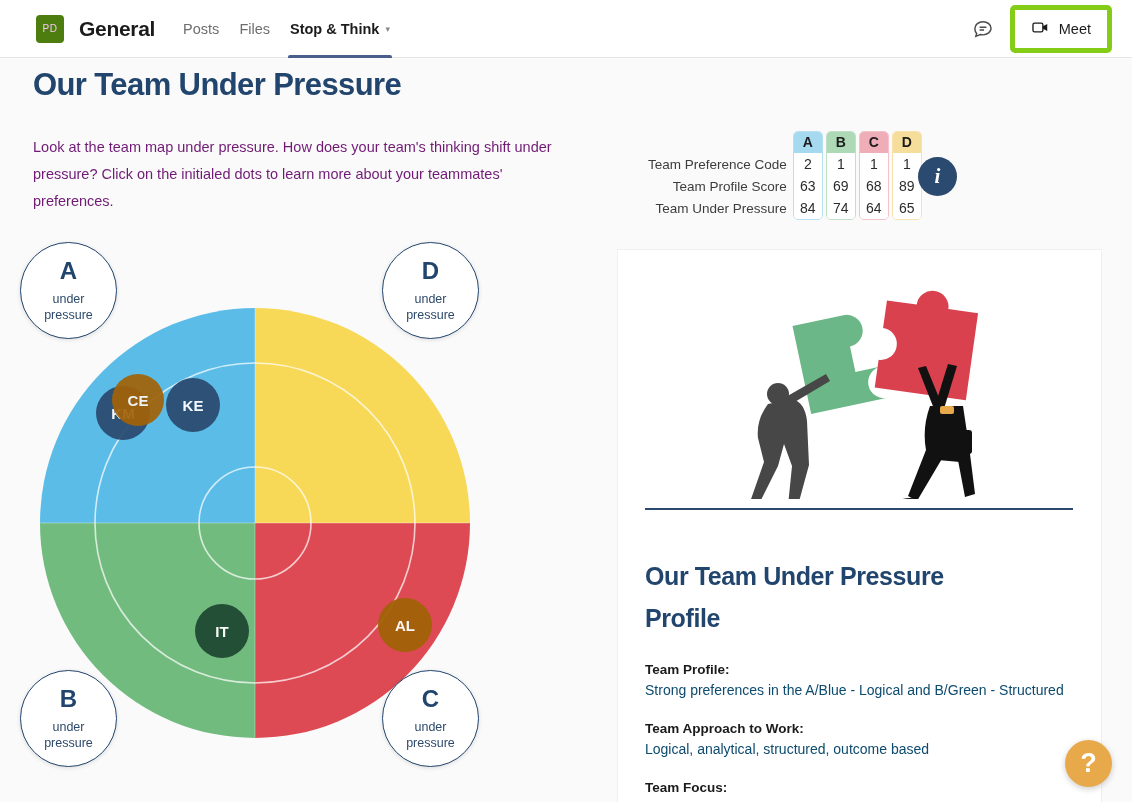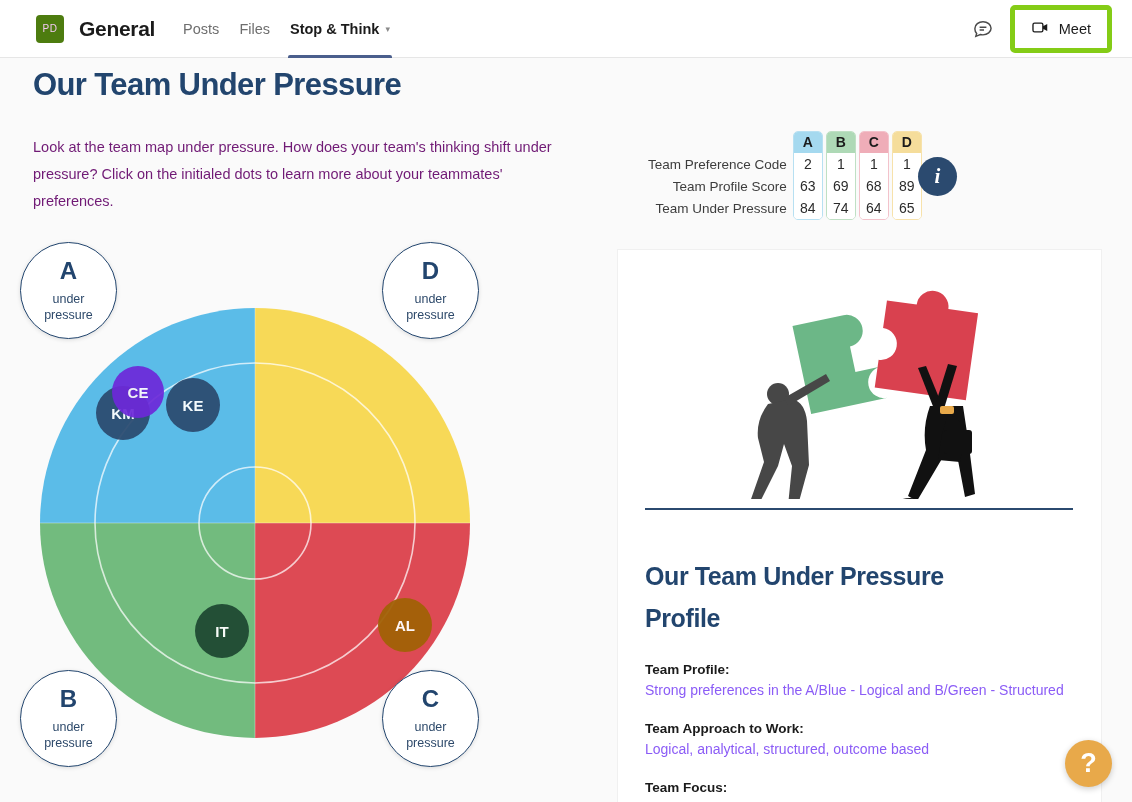--- a/index.html
+++ b/index.html
@@ -297,7 +297,7 @@
     <div class="dot" style="left:96px;  top:156px; width:54px; height:54px; background:#2b4a6f; opacity:.93;">
       <span>KM</span>
     </div>
-    <div class="dot" style="left:112px; top:136px; width:52px; height:52px; background:#6d28d9; opacity:.92;">
+    <div class="dot" style="left:112px; top:144px; width:52px; height:52px; background:#a16207; opacity:.92;">
       <span>CE</span>
     </div>
     <div class="dot" style="left:166px; top:148px; width:54px; height:54px; background:#2b4a6f; opacity:.93;">

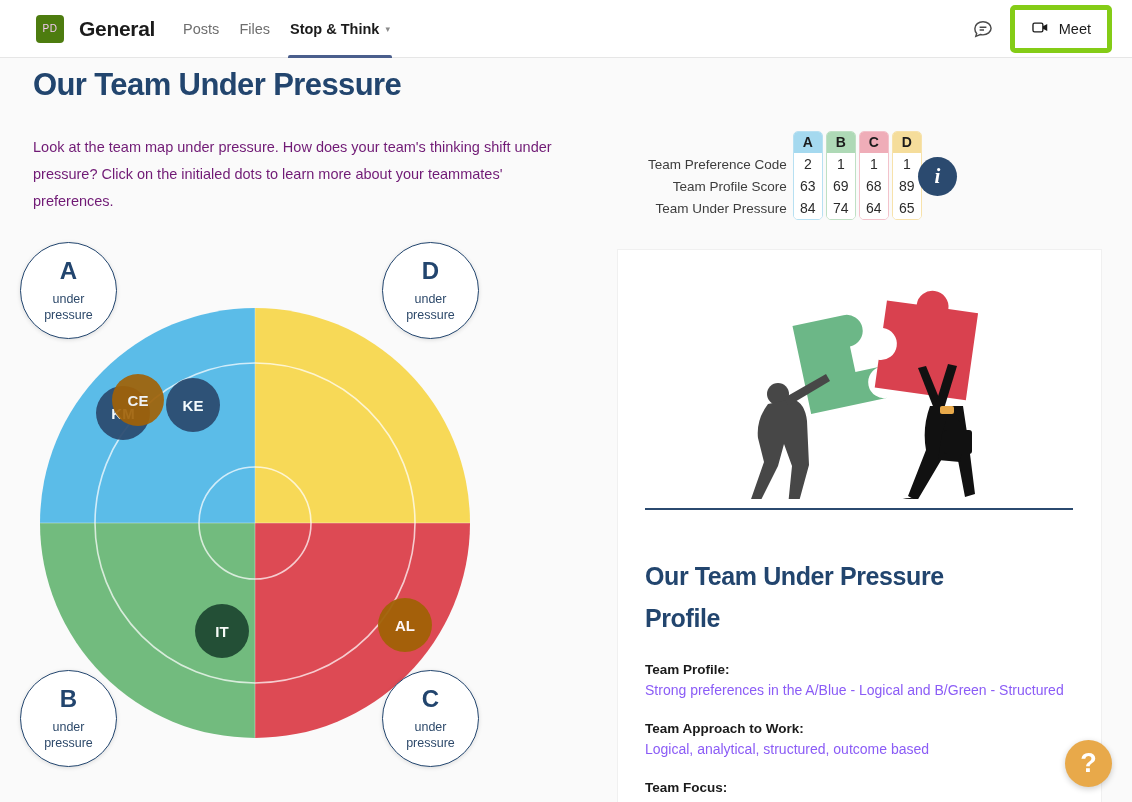--- a/index.html
+++ b/index.html
@@ -187,7 +187,7 @@
   }
   .sections { position: absolute; left: 27px; top: 412px; width: 440px; }
   .sec-head { font-size: 13.5px; font-weight: bold; color: #1b1b1b; margin-bottom: 3px; }
-  .sec-body { font-size: 14px; color: #8b5cf6; margin-bottom: 20px; line-height: 21px; }
+  .sec-body { font-size: 14px; color: #0c4a6e; margin-bottom: 20px; line-height: 21px; }
 
   .help-btn {
     position: absolute; left: 1065px; top: 740px;

